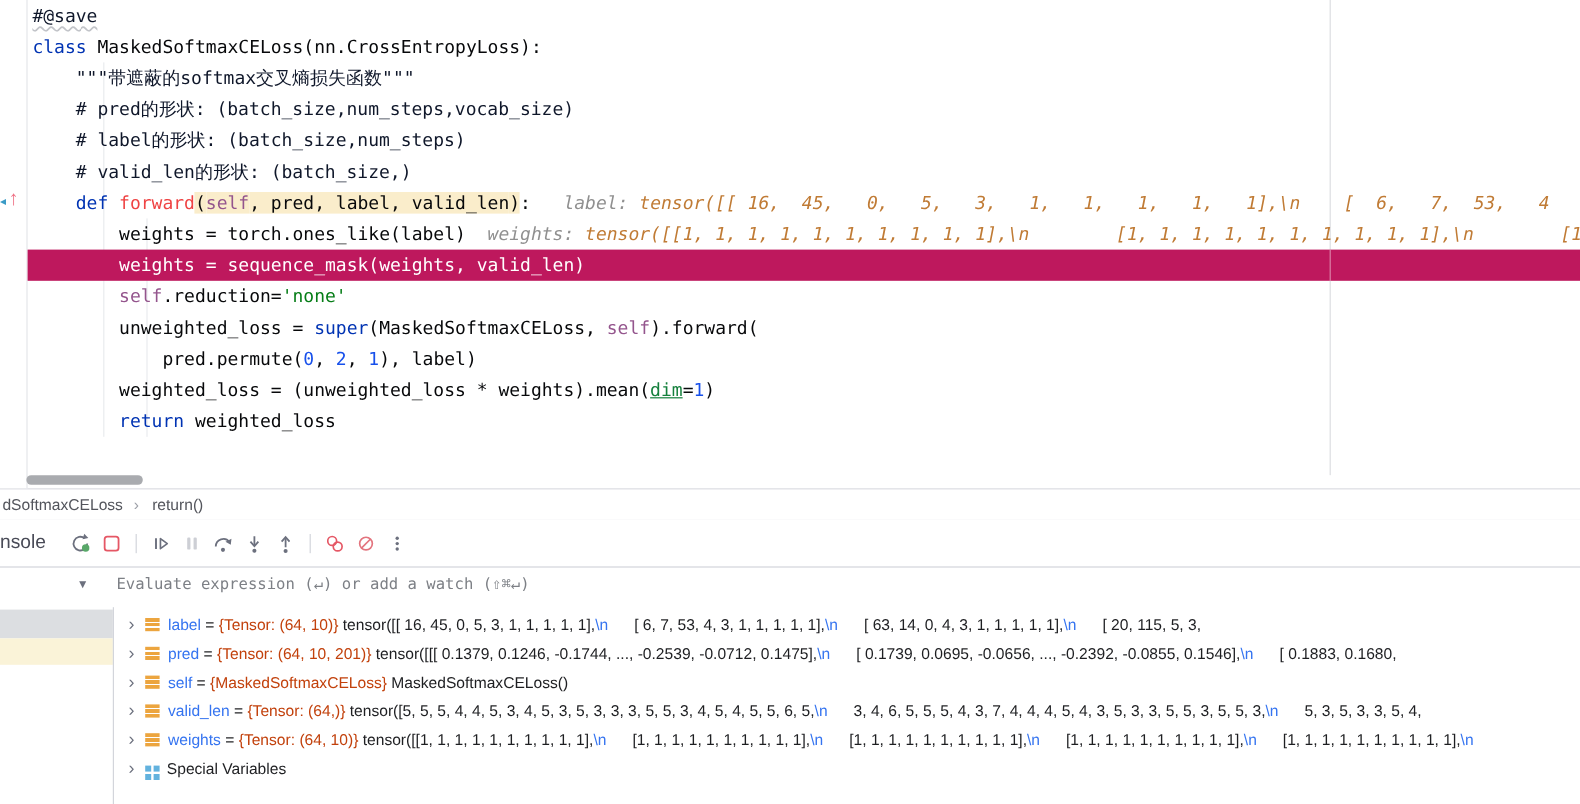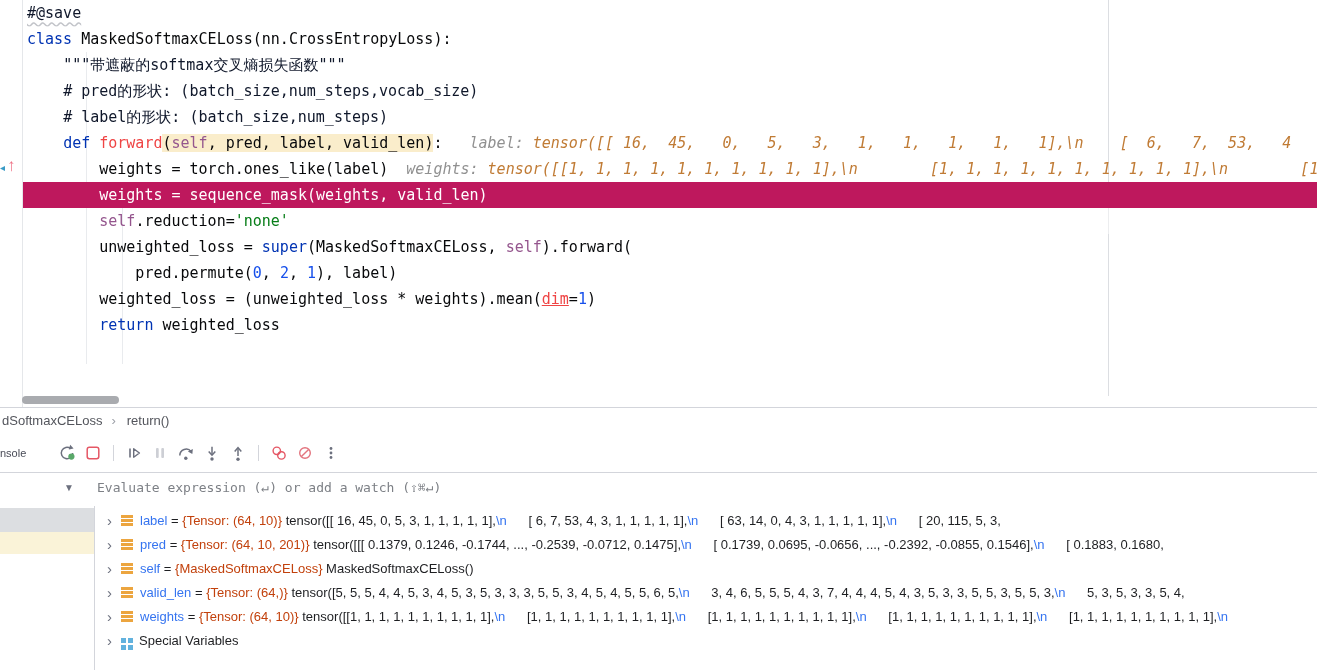--- a/index.html
+++ b/index.html
@@ -91,6 +91,7 @@
       <div class="cline"><span class="tk-plain">    </span><span class="tk-doc">"""带遮蔽的softmax交叉熵损失函数"""</span></div>
       <div class="cline"><span class="tk-plain">    </span><span class="tk-comment"># pred的形状: (batch_size,num_steps,vocab_size)</span></div>
       <div class="cline"><span class="tk-plain">    </span><span class="tk-comment"># label的形状: (batch_size,num_steps)</span></div>
+      <div class="cline"><span class="tk-plain">    </span><span class="tk-comment"># valid_len的形状: (batch_size,)</span></div>
       <div class="cline"><span class="tk-plain">    </span><span class="tk-kw">def </span><span class="tk-fndecl">forward</span><span class="tk-plain bg-hl">(</span><span class="tk-self bg-hl">self</span><span class="tk-plain bg-hl">, pred, label, valid_len</span><span class="tk-plain bg-hl">)</span><span class="tk-plain">:</span><span class="tk-plain">   </span><span class="tk-hintname">label: </span><span class="tk-hintval">tensor([[ 16,  45,   0,   5,   3,   1,   1,   1,   1,   1],\n    [  6,   7,  53,   4</span></div>
       <div class="cline"><span class="tk-plain">        weights = torch.ones_like(label)</span><span class="tk-plain">  </span><span class="tk-hintname">weights: </span><span class="tk-hintval">tensor([[1, 1, 1, 1, 1, 1, 1, 1, 1, 1],\n        [1, 1, 1, 1, 1, 1, 1, 1, 1, 1],\n        [1</span></div>
       <div class="cline exec"><span class="tk-plain">        weights = sequence_mask(weights, valid_len)</span></div>

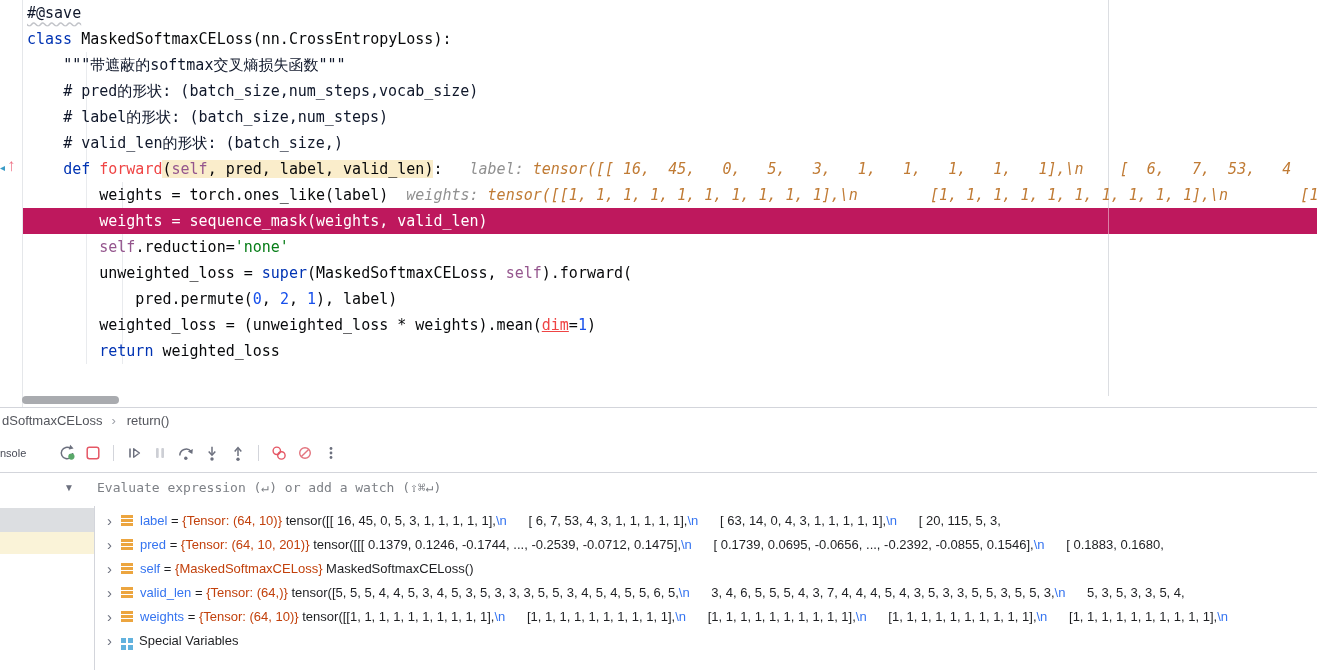--- a/index.html
+++ b/index.html
@@ -29,7 +29,7 @@
   .tk-self{color:#94558d;}
   .tk-str{color:#067d17;}
   .tk-num{color:#1750eb;}
-  .tk-kwarg{color:#ef4444;text-decoration:underline;}
+  .tk-kwarg{color:#15803d;text-decoration:underline;}
   .tk-comment,.tk-doc{color:#0f172a;}
   .tk-hintname{color:#909090;font-style:italic;}
   .tk-hintval{color:#c07b35;font-style:italic;}

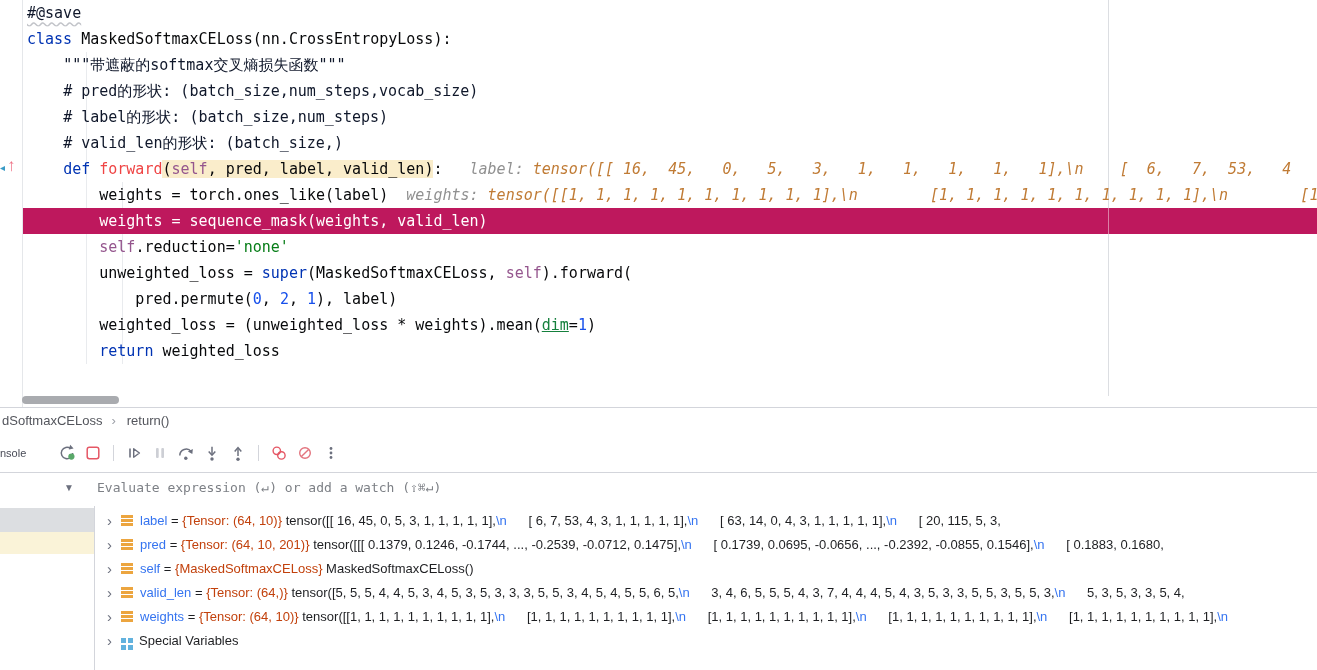--- a/index.html
+++ b/index.html
@@ -48,7 +48,7 @@
   
   .toolbar{position:absolute;left:0;top:433px;width:1317px;height:39px;background:#fff;
            display:flex;align-items:center;}
-  .tab-label{font-size:11px;color:#494b57;margin-left:0;width:36px;}
+  .tab-label{font-size:16px;color:#494b57;margin-left:0;width:36px;}
   .tb-btn{width:26px;height:26px;display:flex;align-items:center;justify-content:center;border-radius:4px;}
   .tb-sep{width:1px;height:16px;background:#d3d5db;margin:0 7px;}
 

